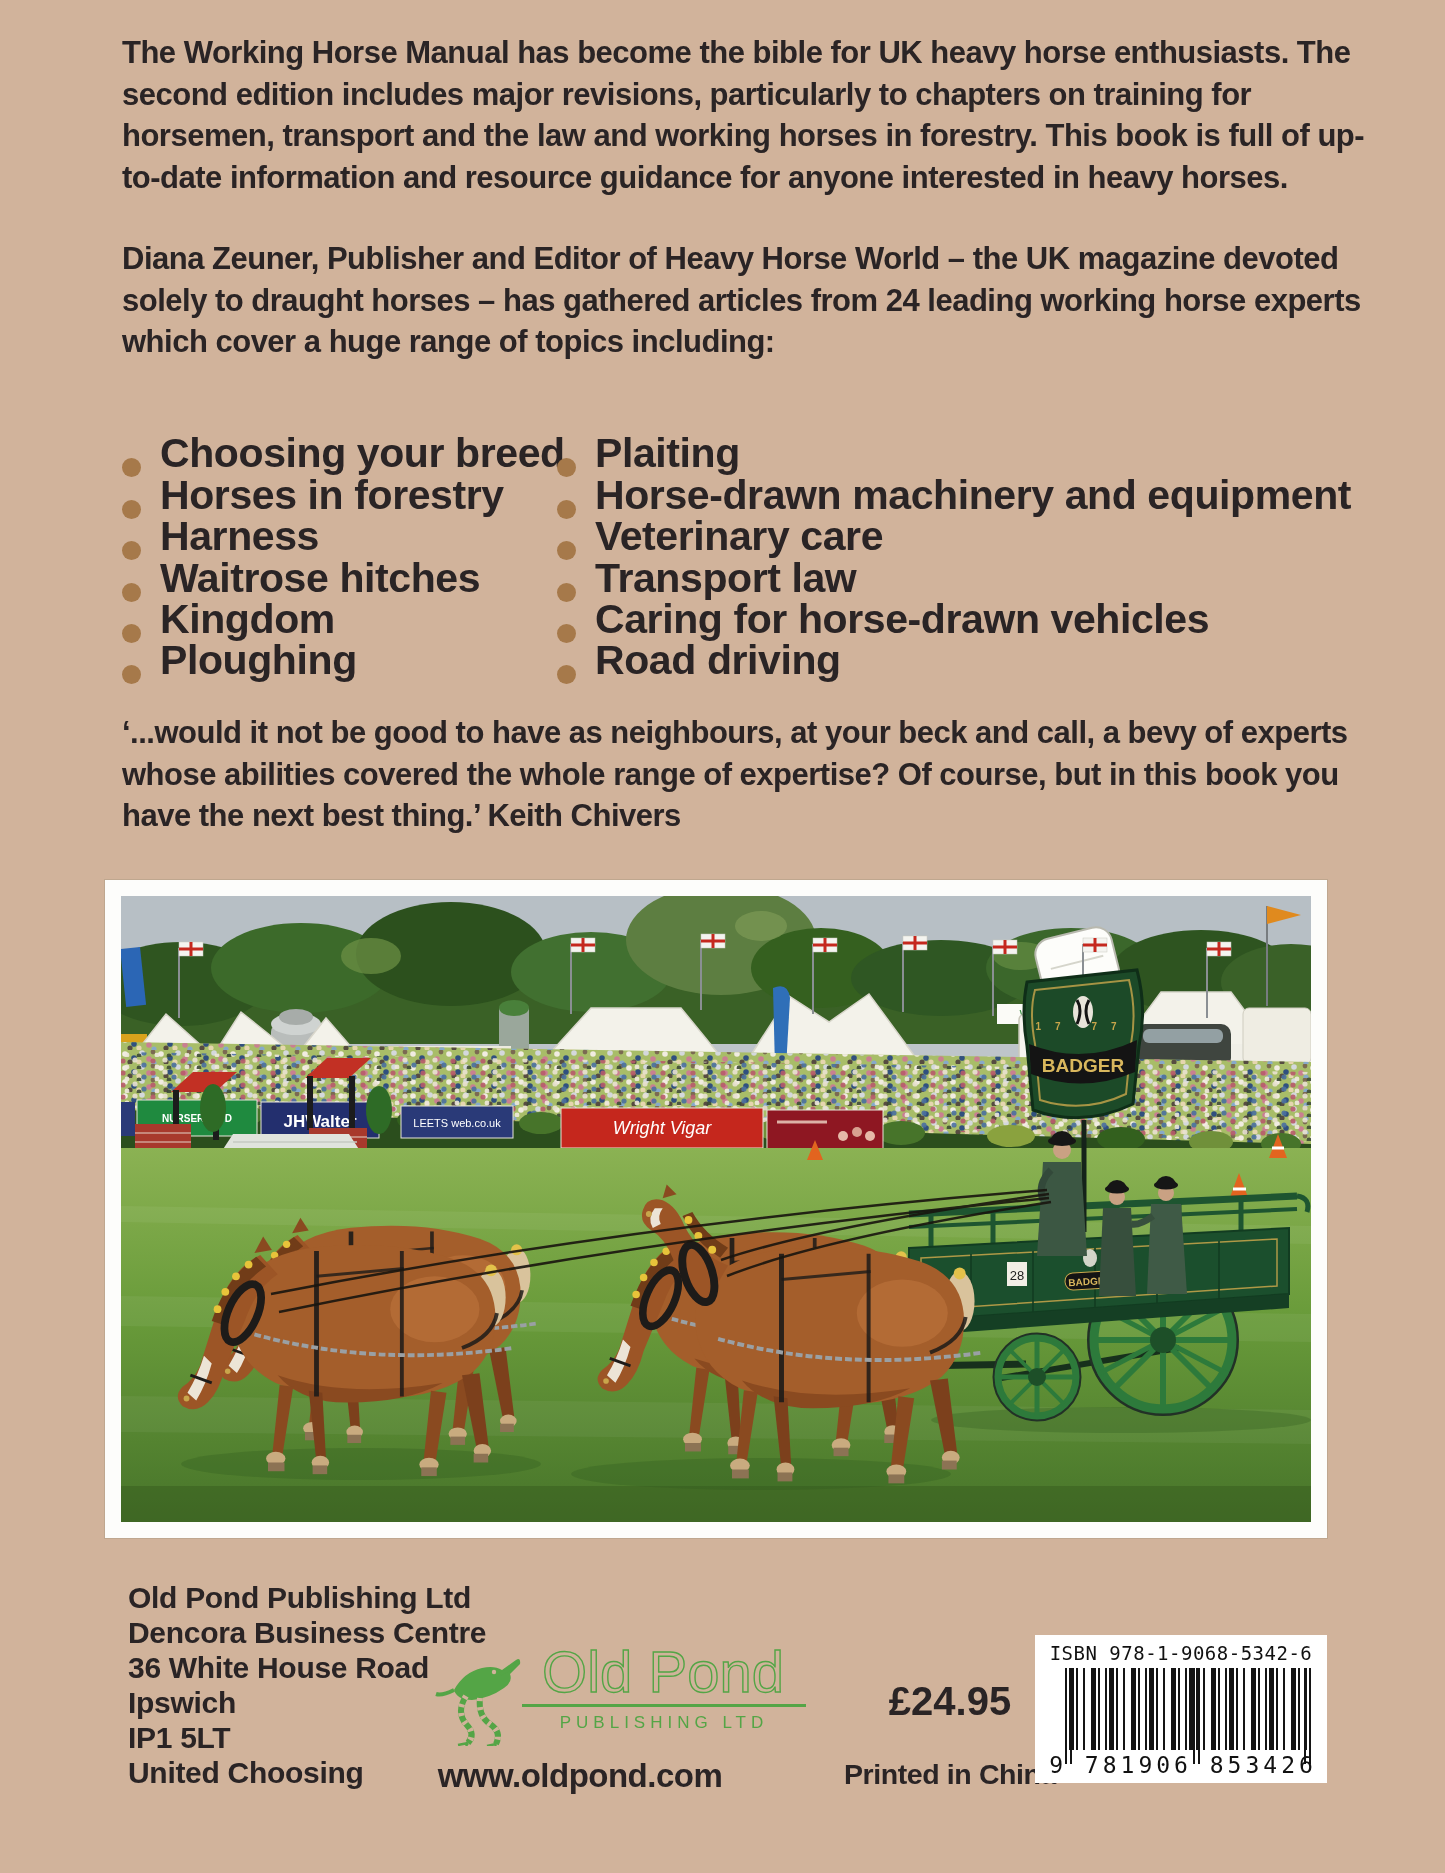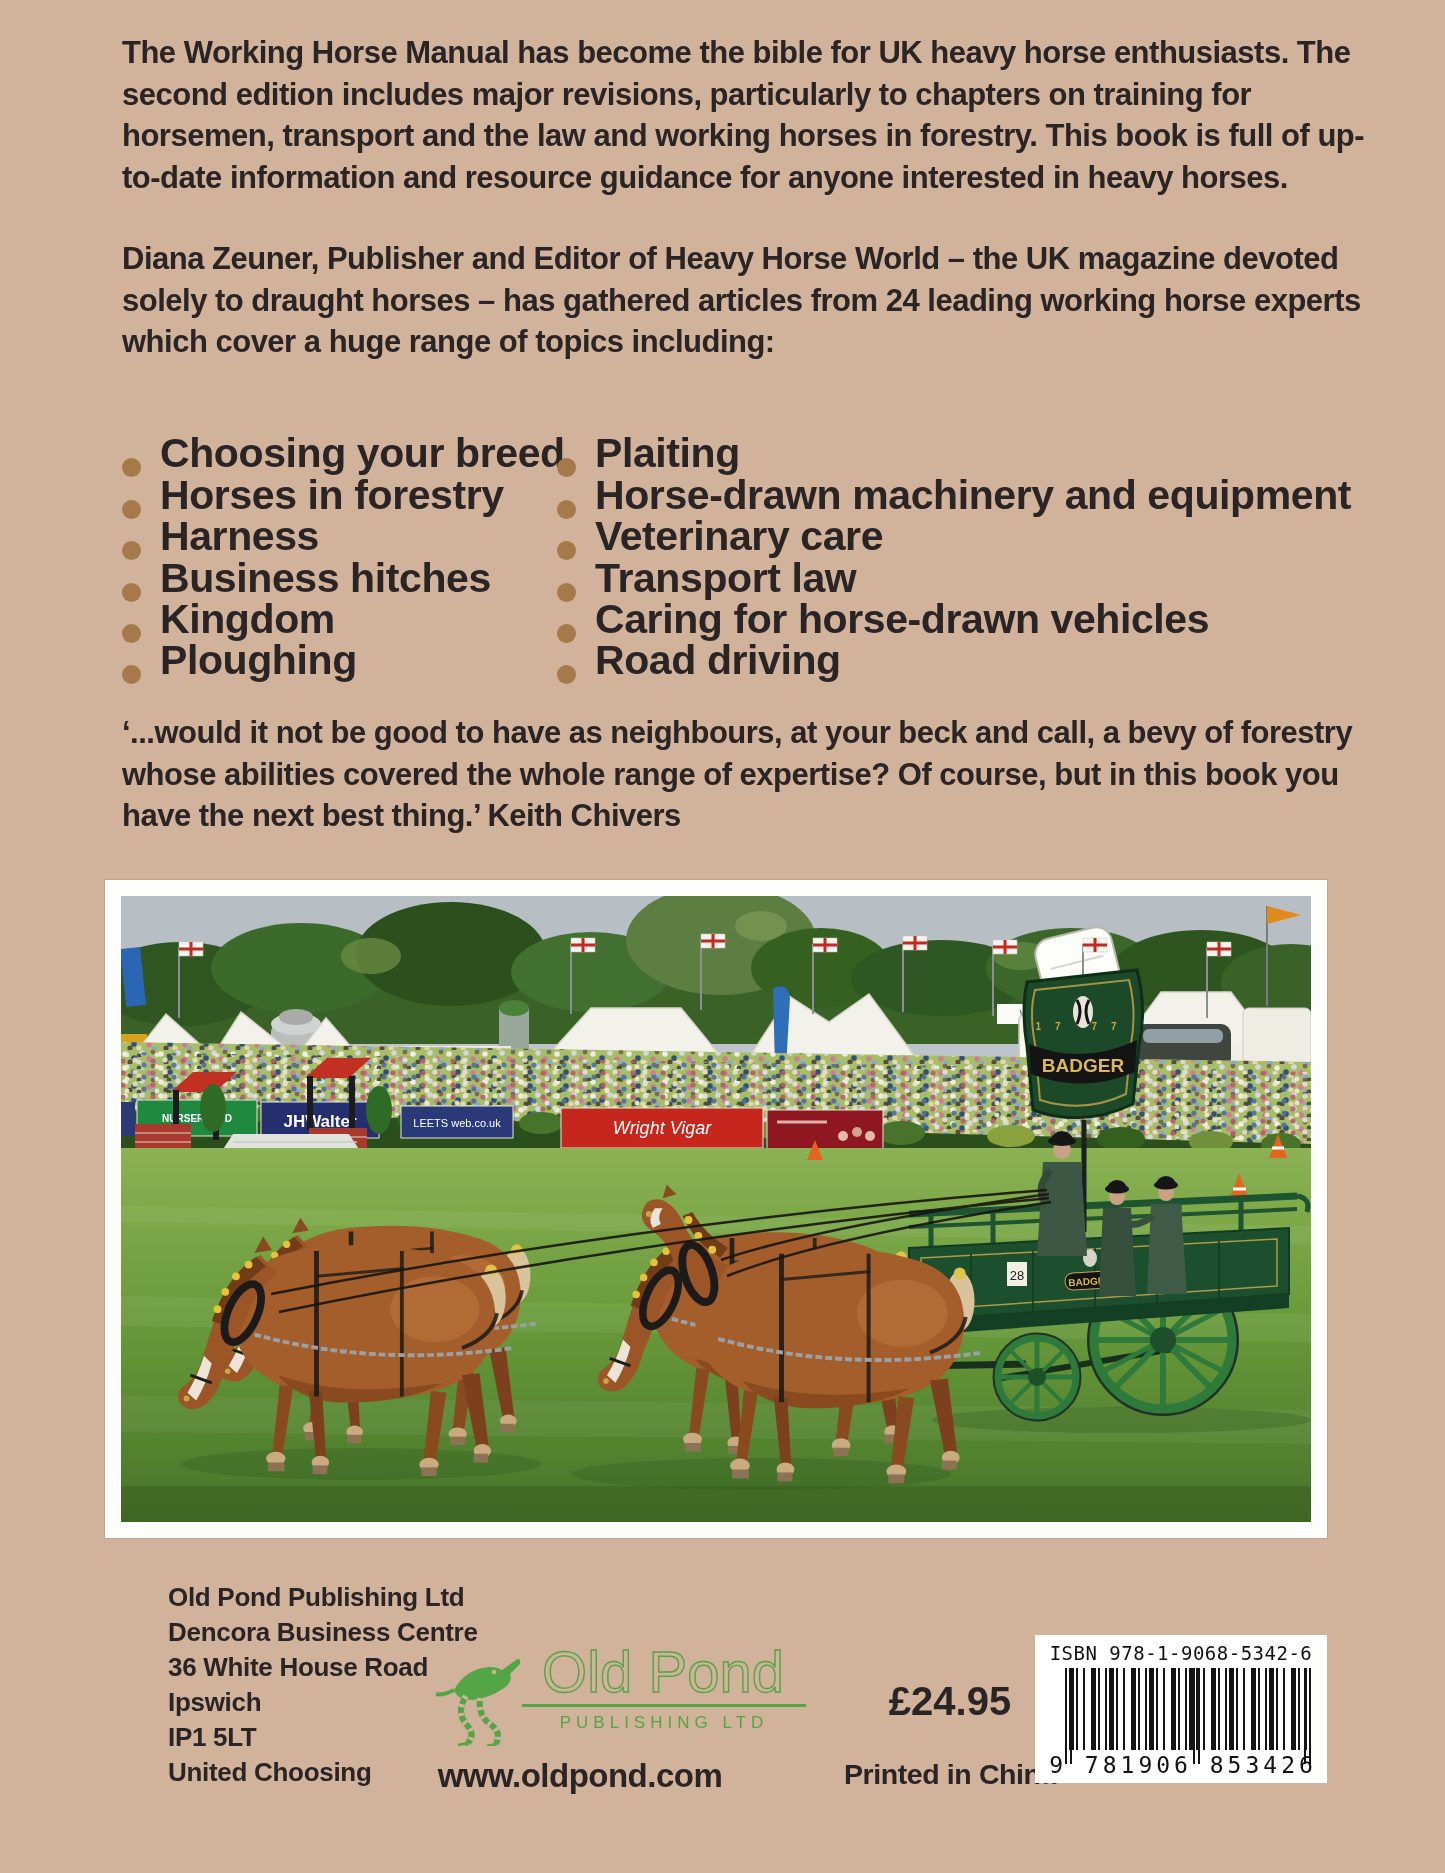--- a/index.html
+++ b/index.html
@@ -73,7 +73,7 @@
         </div>
       <div class="titem">
           <span class="bullet"></span>
-          <span>Business hitches</span>
+          <span>Waitrose hitches</span>
         </div>
       <div class="titem">
           <span class="bullet"></span>

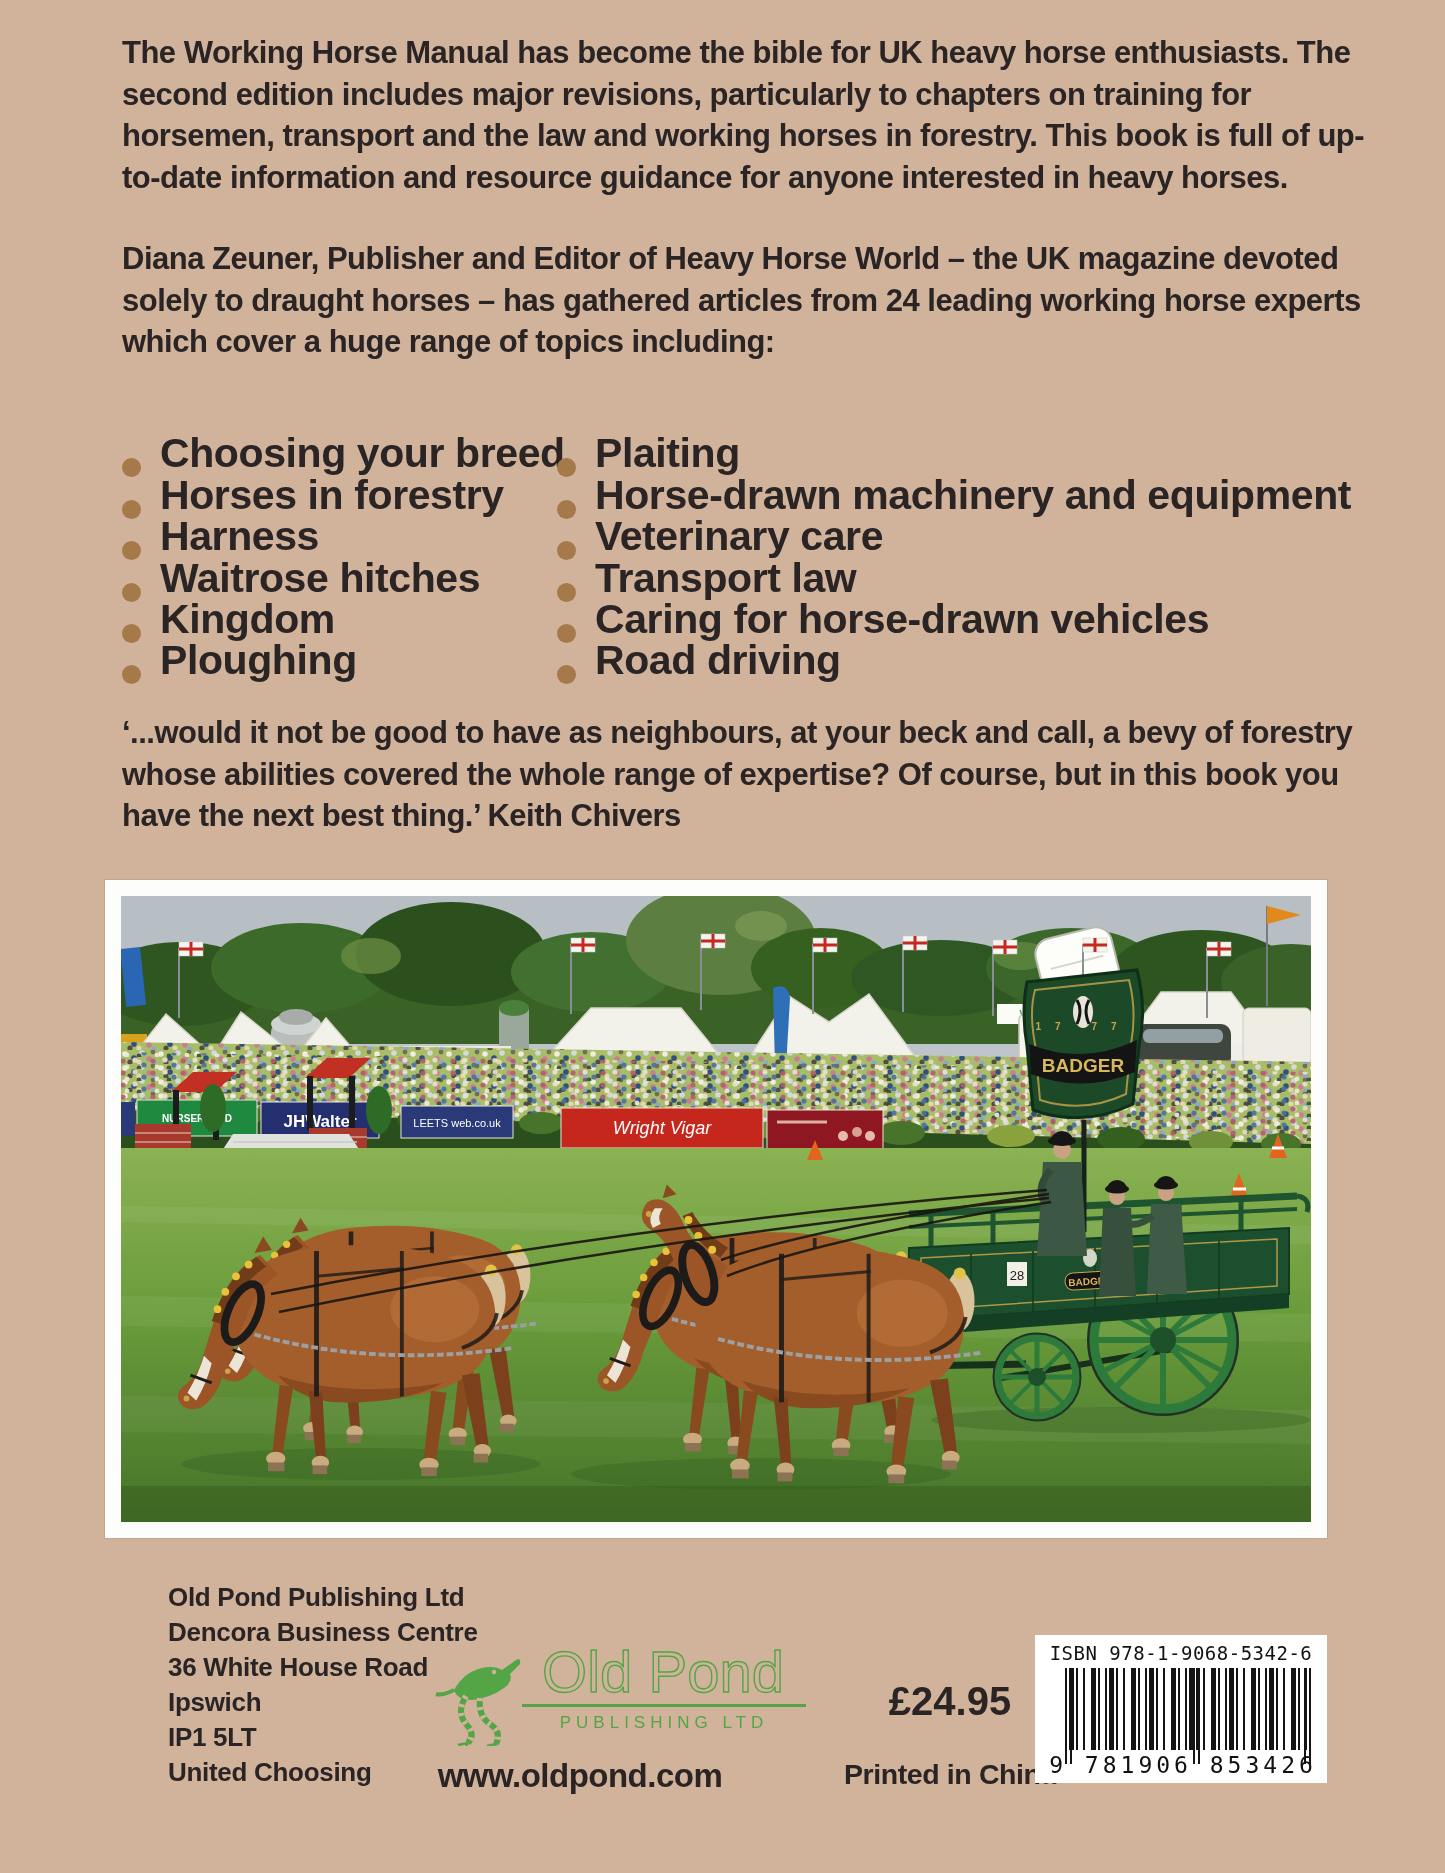--- a/index.html
+++ b/index.html
@@ -112,7 +112,7 @@
     </div>
   </div>
 
-  <p class="para" id="quote">‘...would it not be good to have as neighbours, at your beck and call, a bevy of forestry whose abilities covered the whole range of expertise? Of course, but in this book you have the next best thing.’ Keith Chivers</p>
+  <p class="para" id="quote">‘...would it not be good to have as neighbours, at your beck and call, a bevy of experts whose abilities covered the whole range of expertise? Of course, but in this book you have the next best thing.’ Keith Chivers</p>
 
   <div class="photo-frame">
     <svg viewBox="0 0 1190 626" width="1190" height="626">

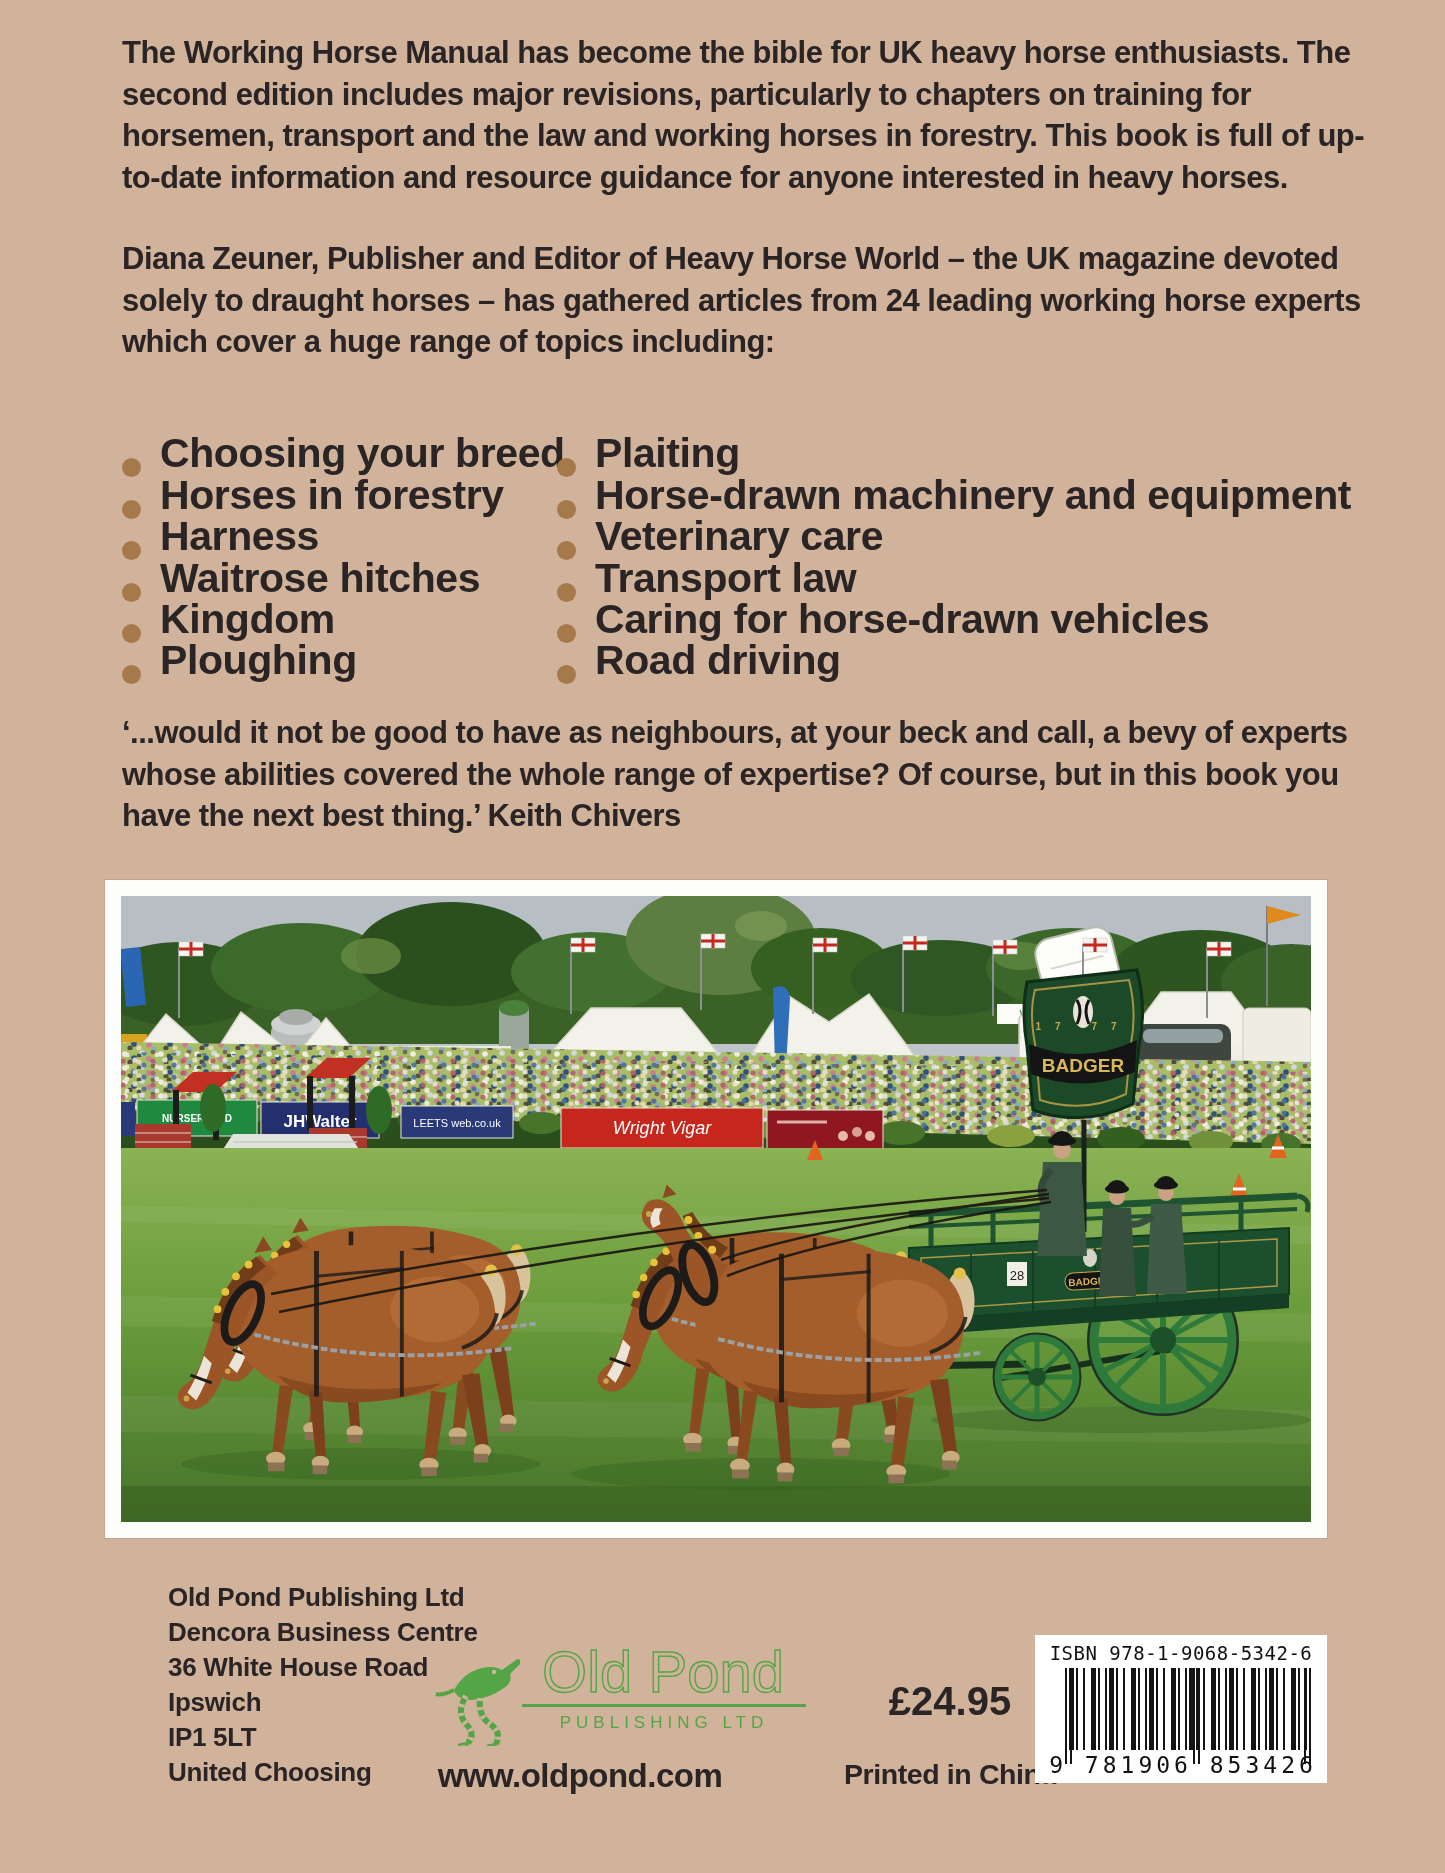--- a/index.html
+++ b/index.html
@@ -22,7 +22,7 @@
           background:#fdfdfb;border:1px solid #bfa78f;padding:16px;}
   .photo-frame svg{display:block;}
   .address{position:absolute;left:128px;top:1580px;font-weight:bold;
-           font-size:26px;line-height:35px;letter-spacing:-0.3px;margin-left:40px;}
+           font-size:30px;line-height:35px;letter-spacing:-0.3px;}
   .logo-frog{position:absolute;left:430px;top:1644px;}
   .logo-text{position:absolute;left:518px;top:1640px;}
   .website{position:absolute;left:430px;top:1757px;width:300px;text-align:center;

